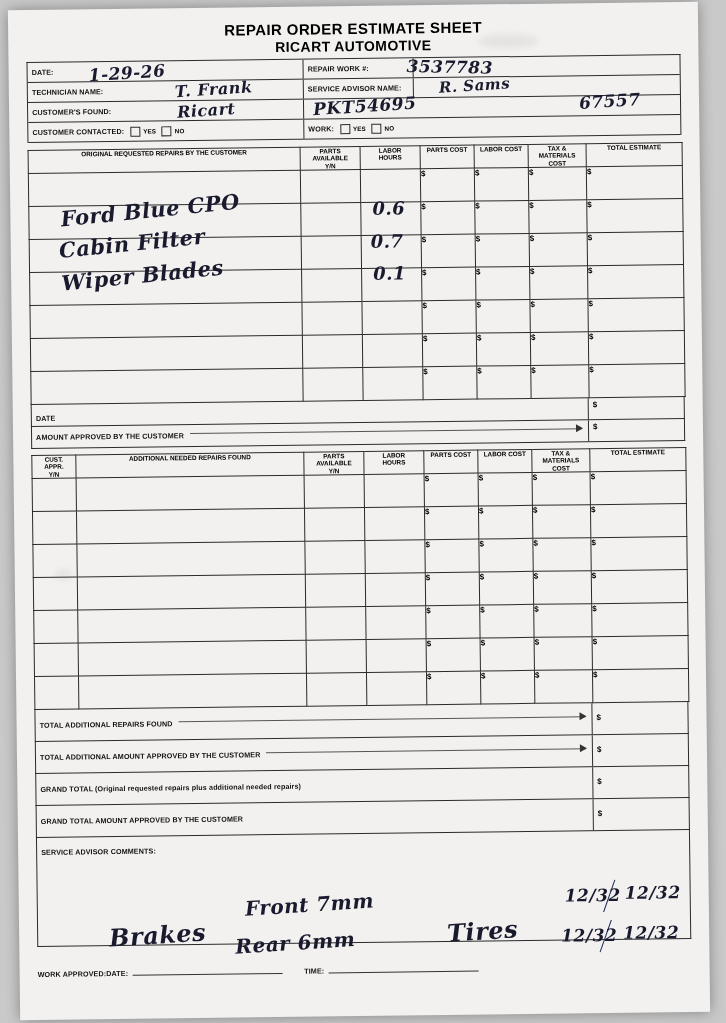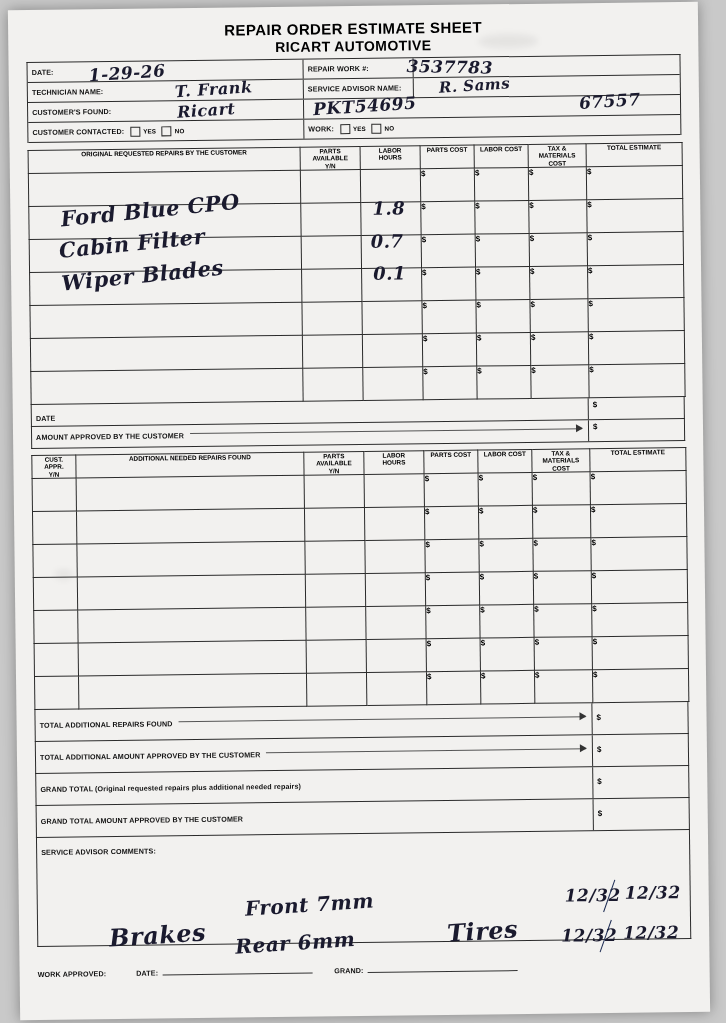--- a/index.html
+++ b/index.html
@@ -500,7 +500,7 @@
     <div class="hw r1" style="left:552px;top:74px;font-size:17px;">67557</div>
 
     <div class="hw r2" style="left:32px;top:175px;font-size:21px;">Ford Blue CPO</div>
-    <div class="hw" style="left:344px;top:178px;font-size:18px;">1.8</div>
+    <div class="hw" style="left:344px;top:178px;font-size:18px;">0.6</div>
 
     <div class="hw r2" style="left:30px;top:208px;font-size:21px;">Cabin Filter</div>
     <div class="hw" style="left:342px;top:211px;font-size:18px;">0.7</div>

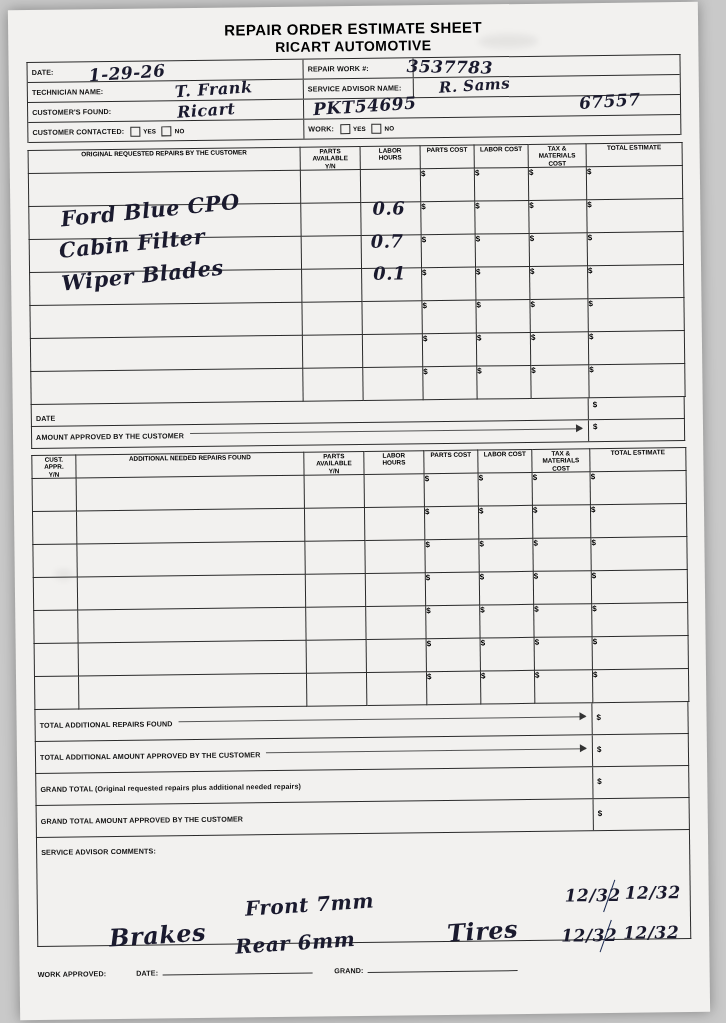--- a/index.html
+++ b/index.html
@@ -482,7 +482,7 @@
     </div>
 
     <div class="footline">
-      <span class="lbl" style="margin-right:30px;">WORK APPROVED:</span>
+      <span class="lbl" style="">WORK APPROVED:</span>
       <span class="lbl">DATE:</span>
       <span class="uline" style="width:150px;margin:0 22px 2px 4px;"></span>
       <span class="lbl">GRAND:</span>

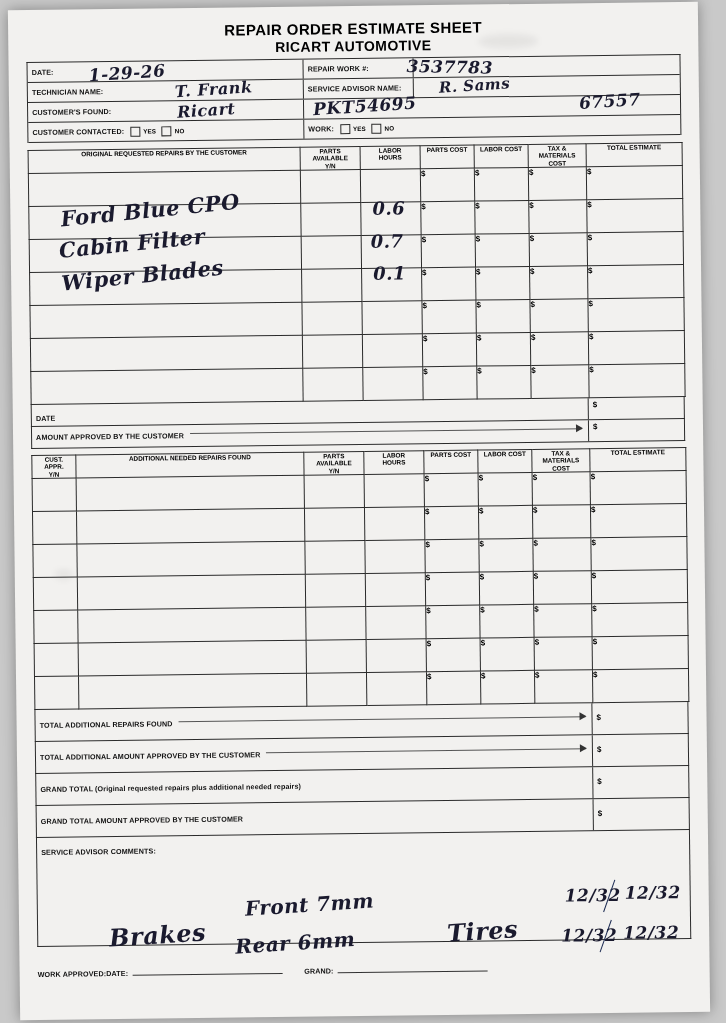--- a/index.html
+++ b/index.html
@@ -485,7 +485,7 @@
       <span class="lbl" style="">WORK APPROVED:</span>
       <span class="lbl">DATE:</span>
       <span class="uline" style="width:150px;margin:0 22px 2px 4px;"></span>
-      <span class="lbl">GRAND:</span>
+      <span class="lbl">TIME:</span>
       <span class="uline" style="width:150px;margin:0 0 2px 4px;"></span>
     </div>
 

